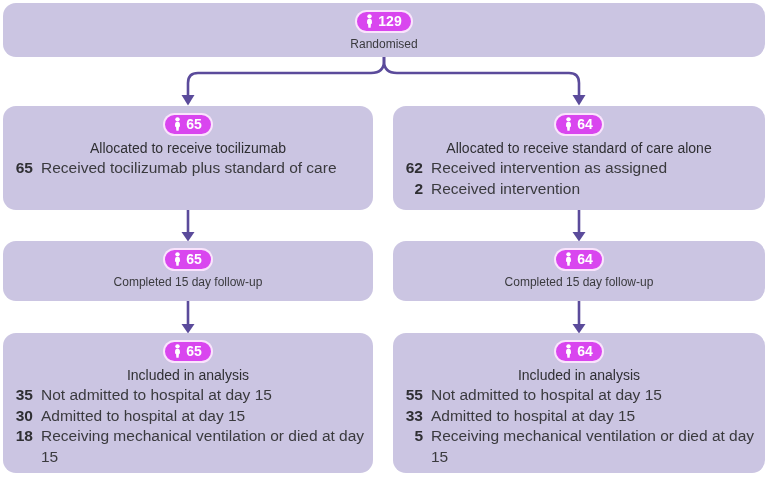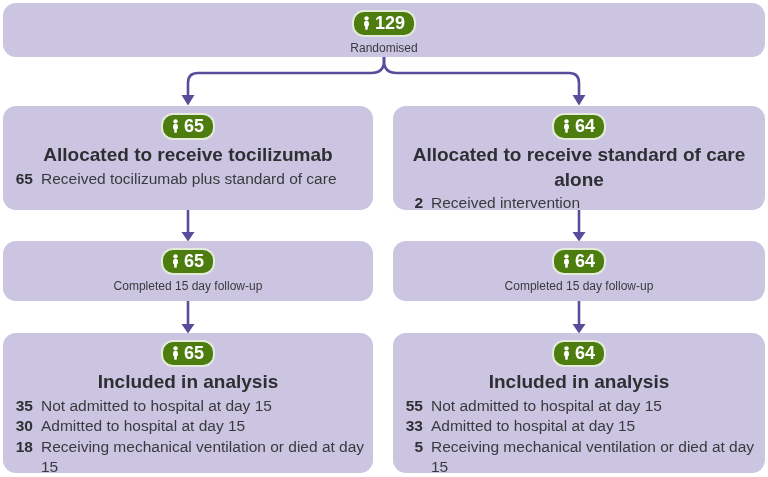--- a/index.html
+++ b/index.html
@@ -25,12 +25,12 @@
     display:inline-flex;
     align-items:center;
     gap:4px;
-    background:#4d7c0f;
+    background:#d946ef;
     border:2px solid rgba(255,255,255,0.85);
     border-radius:12px;
     color:#ffffff;
     font-weight:700;
-    font-size:18px;
+    font-size:14px;
     line-height:1;
     padding:2px 9px 3px 8px;
     margin:7px auto 2px auto;

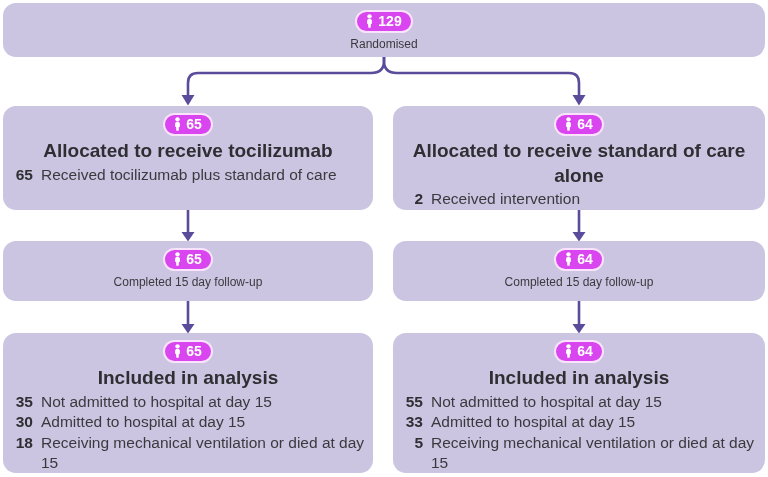--- a/index.html
+++ b/index.html
@@ -42,8 +42,8 @@
     margin-top:2px;
   }
   .box-title{
-    font-size:19px;
-    font-weight:700;
+    font-size:14px;
+    font-weight:400;
     color:#2f2f33;
     line-height:1.3;
     margin-top:1px;

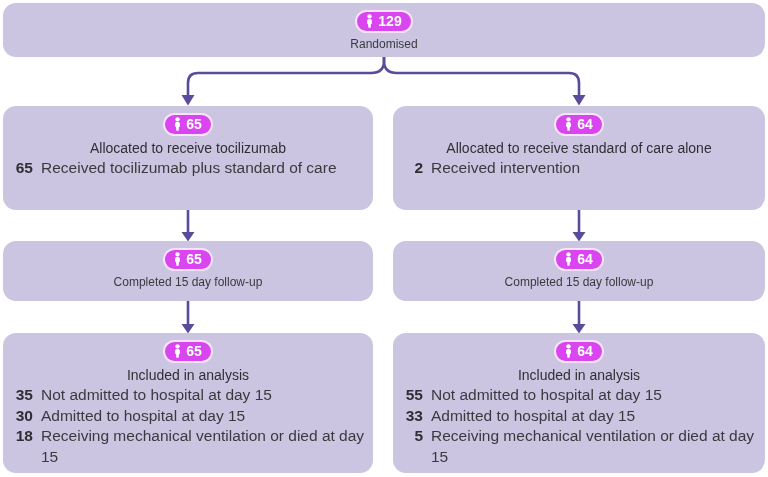--- a/index.html
+++ b/index.html
@@ -137,6 +137,10 @@
     <div class="box-title">Allocated to receive standard of care alone</div>
     <div class="list">
       <div class="li">
+        <span class="n">62</span>
+        <span class="t">Received intervention as assigned</span>
+      </div>
+      <div class="li">
         <span class="n">2</span>
         <span class="t">Received intervention</span>
       </div>

